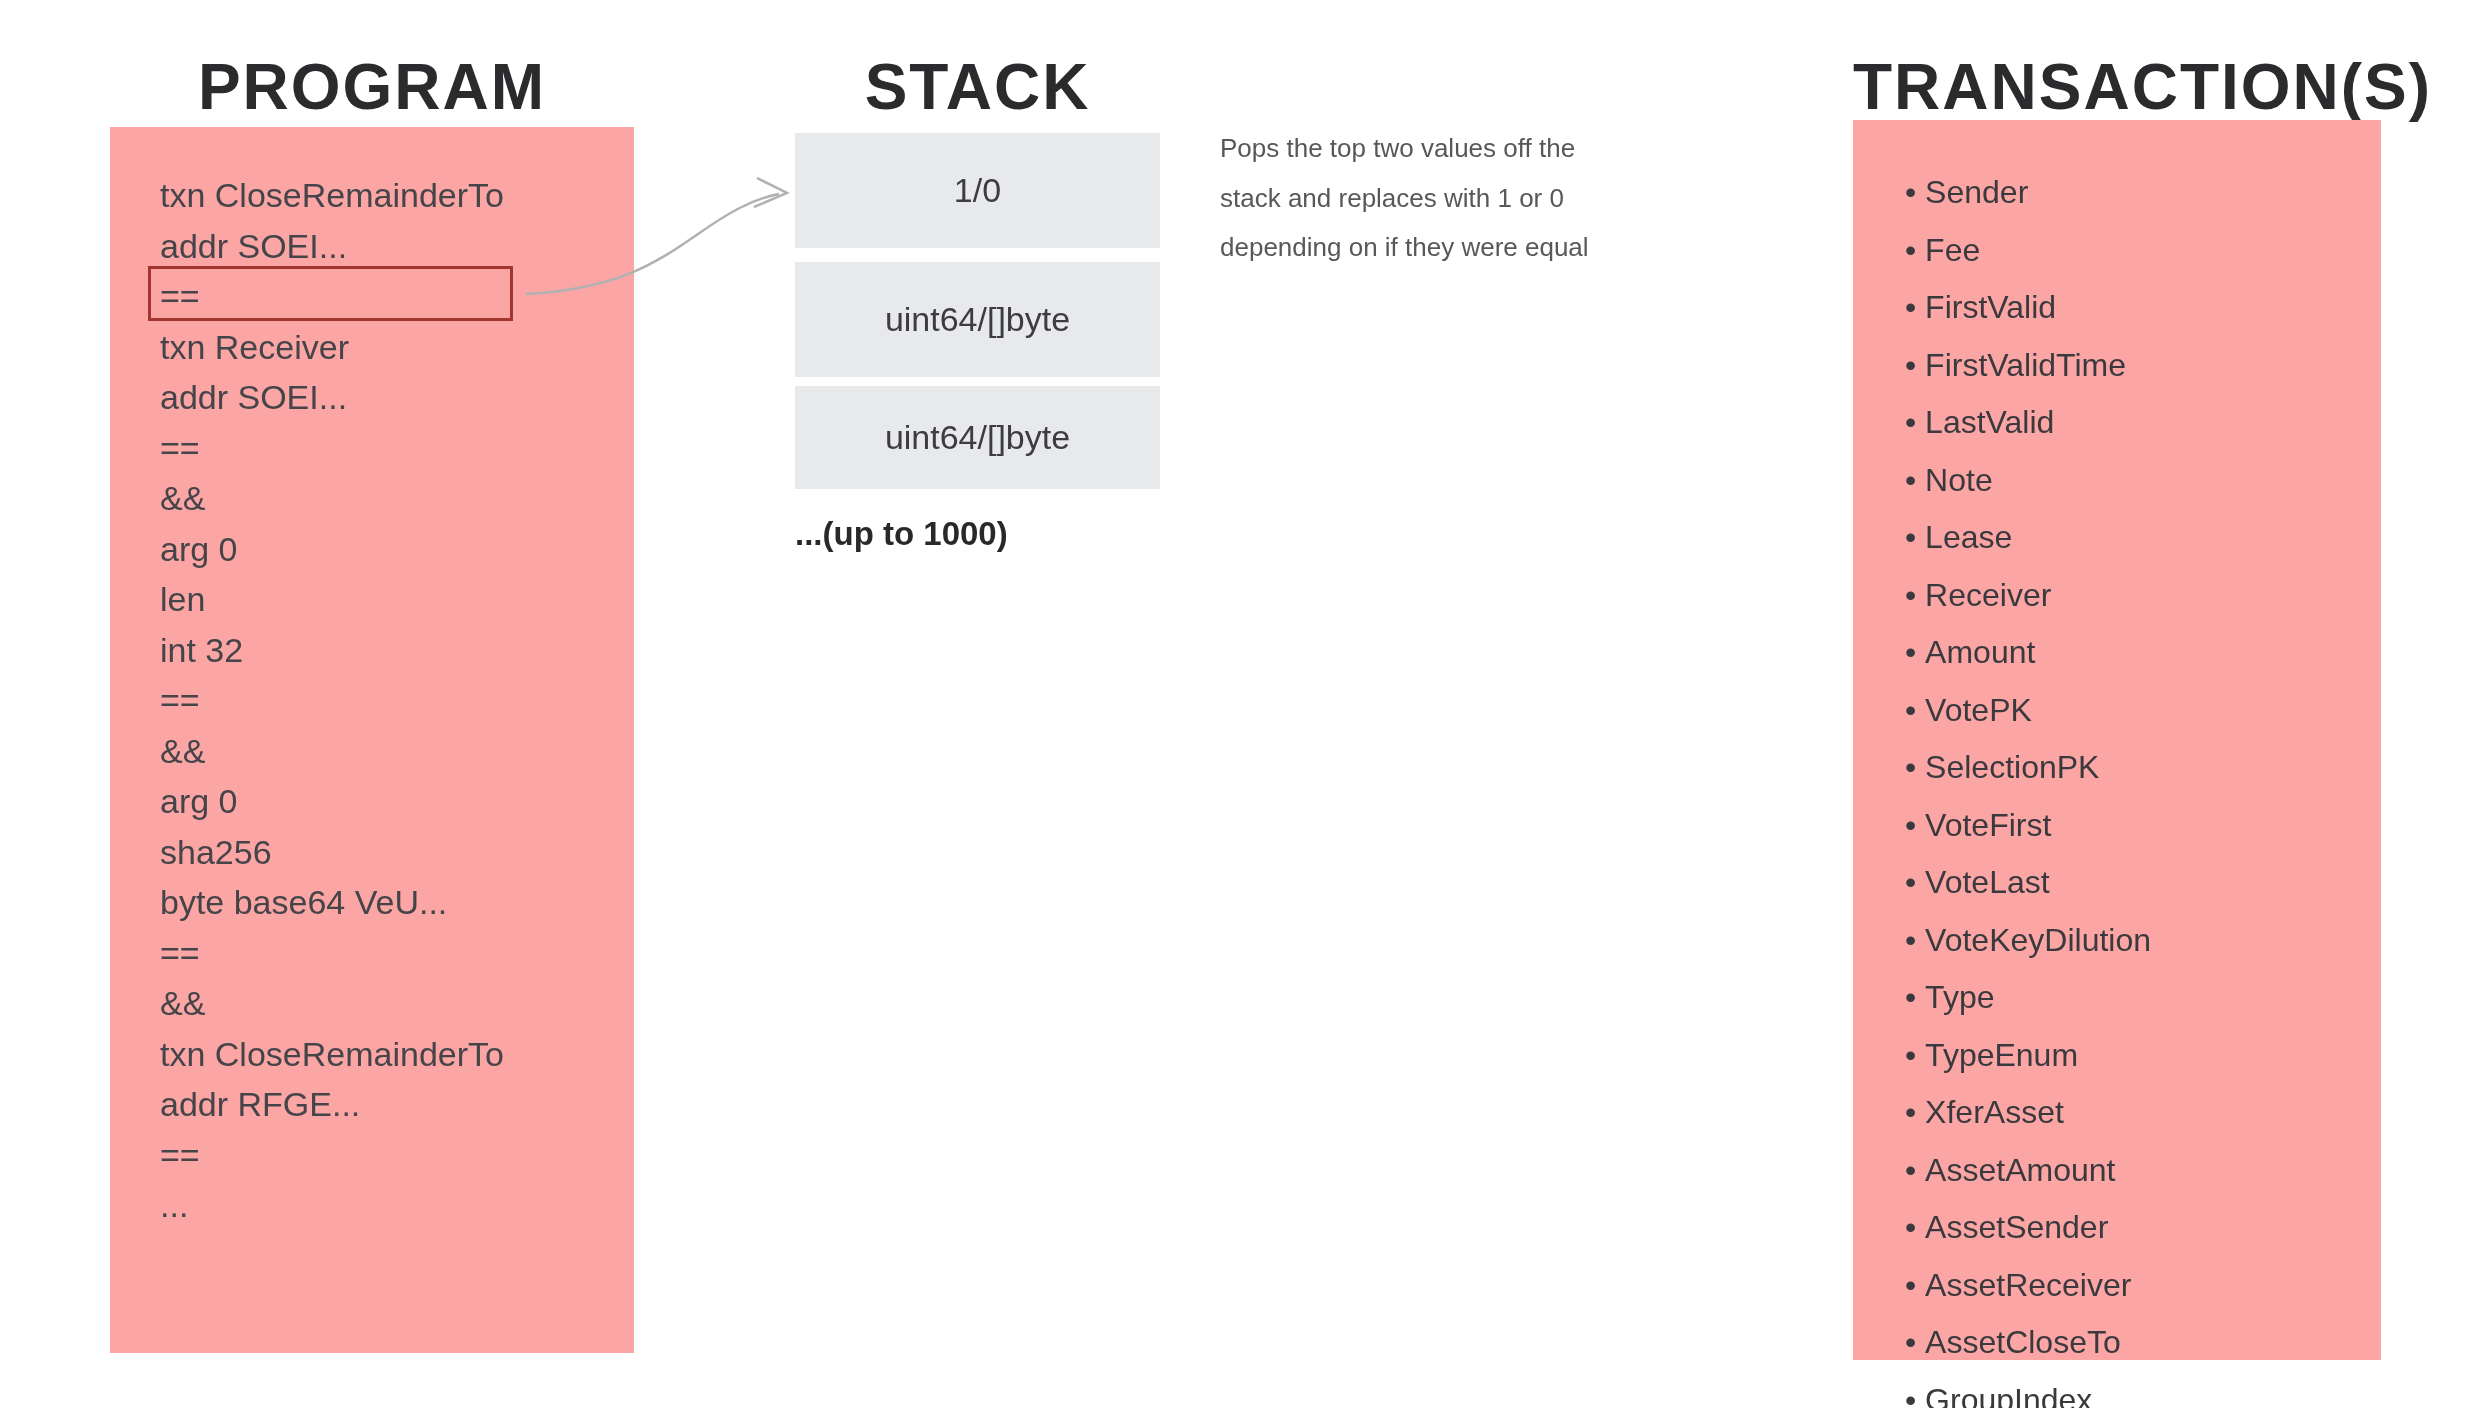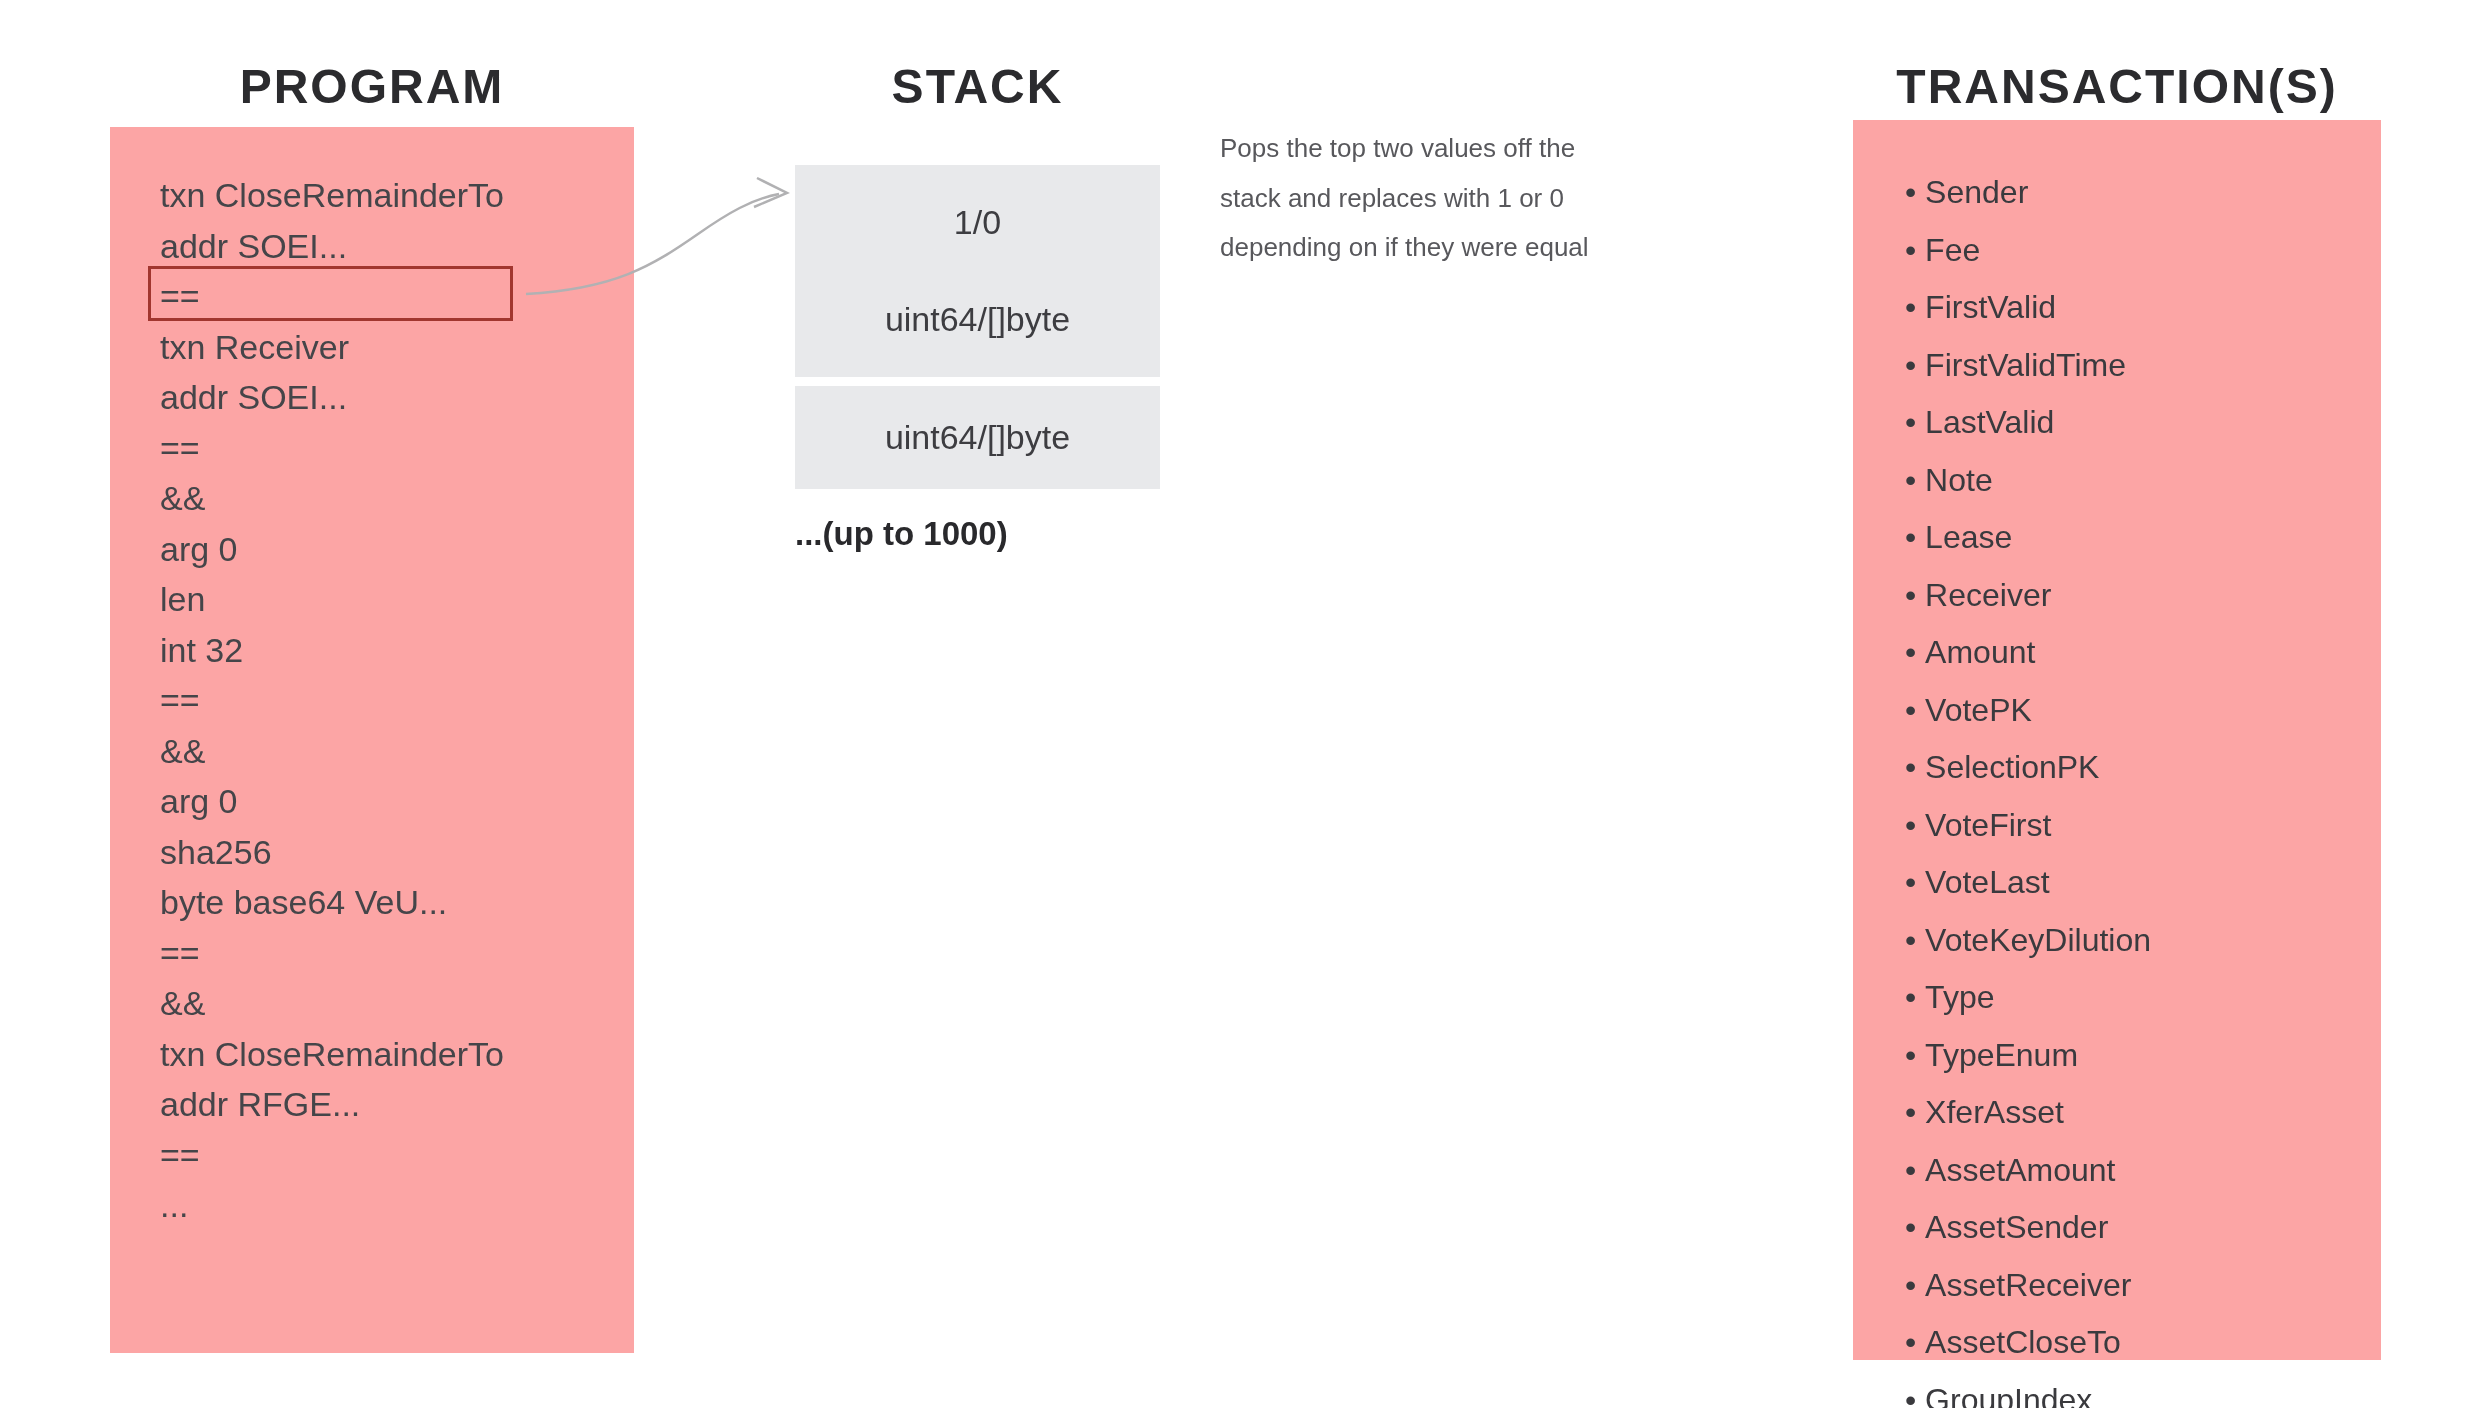--- a/index.html
+++ b/index.html
@@ -14,7 +14,7 @@
     position:absolute;
     height:50px;line-height:50px;
     text-align:center;
-    font-size:48px;font-weight:700;
+    font-size:64px;font-weight:700;
     letter-spacing:2px;
     color:#2b2b2e;
     white-space:nowrap;

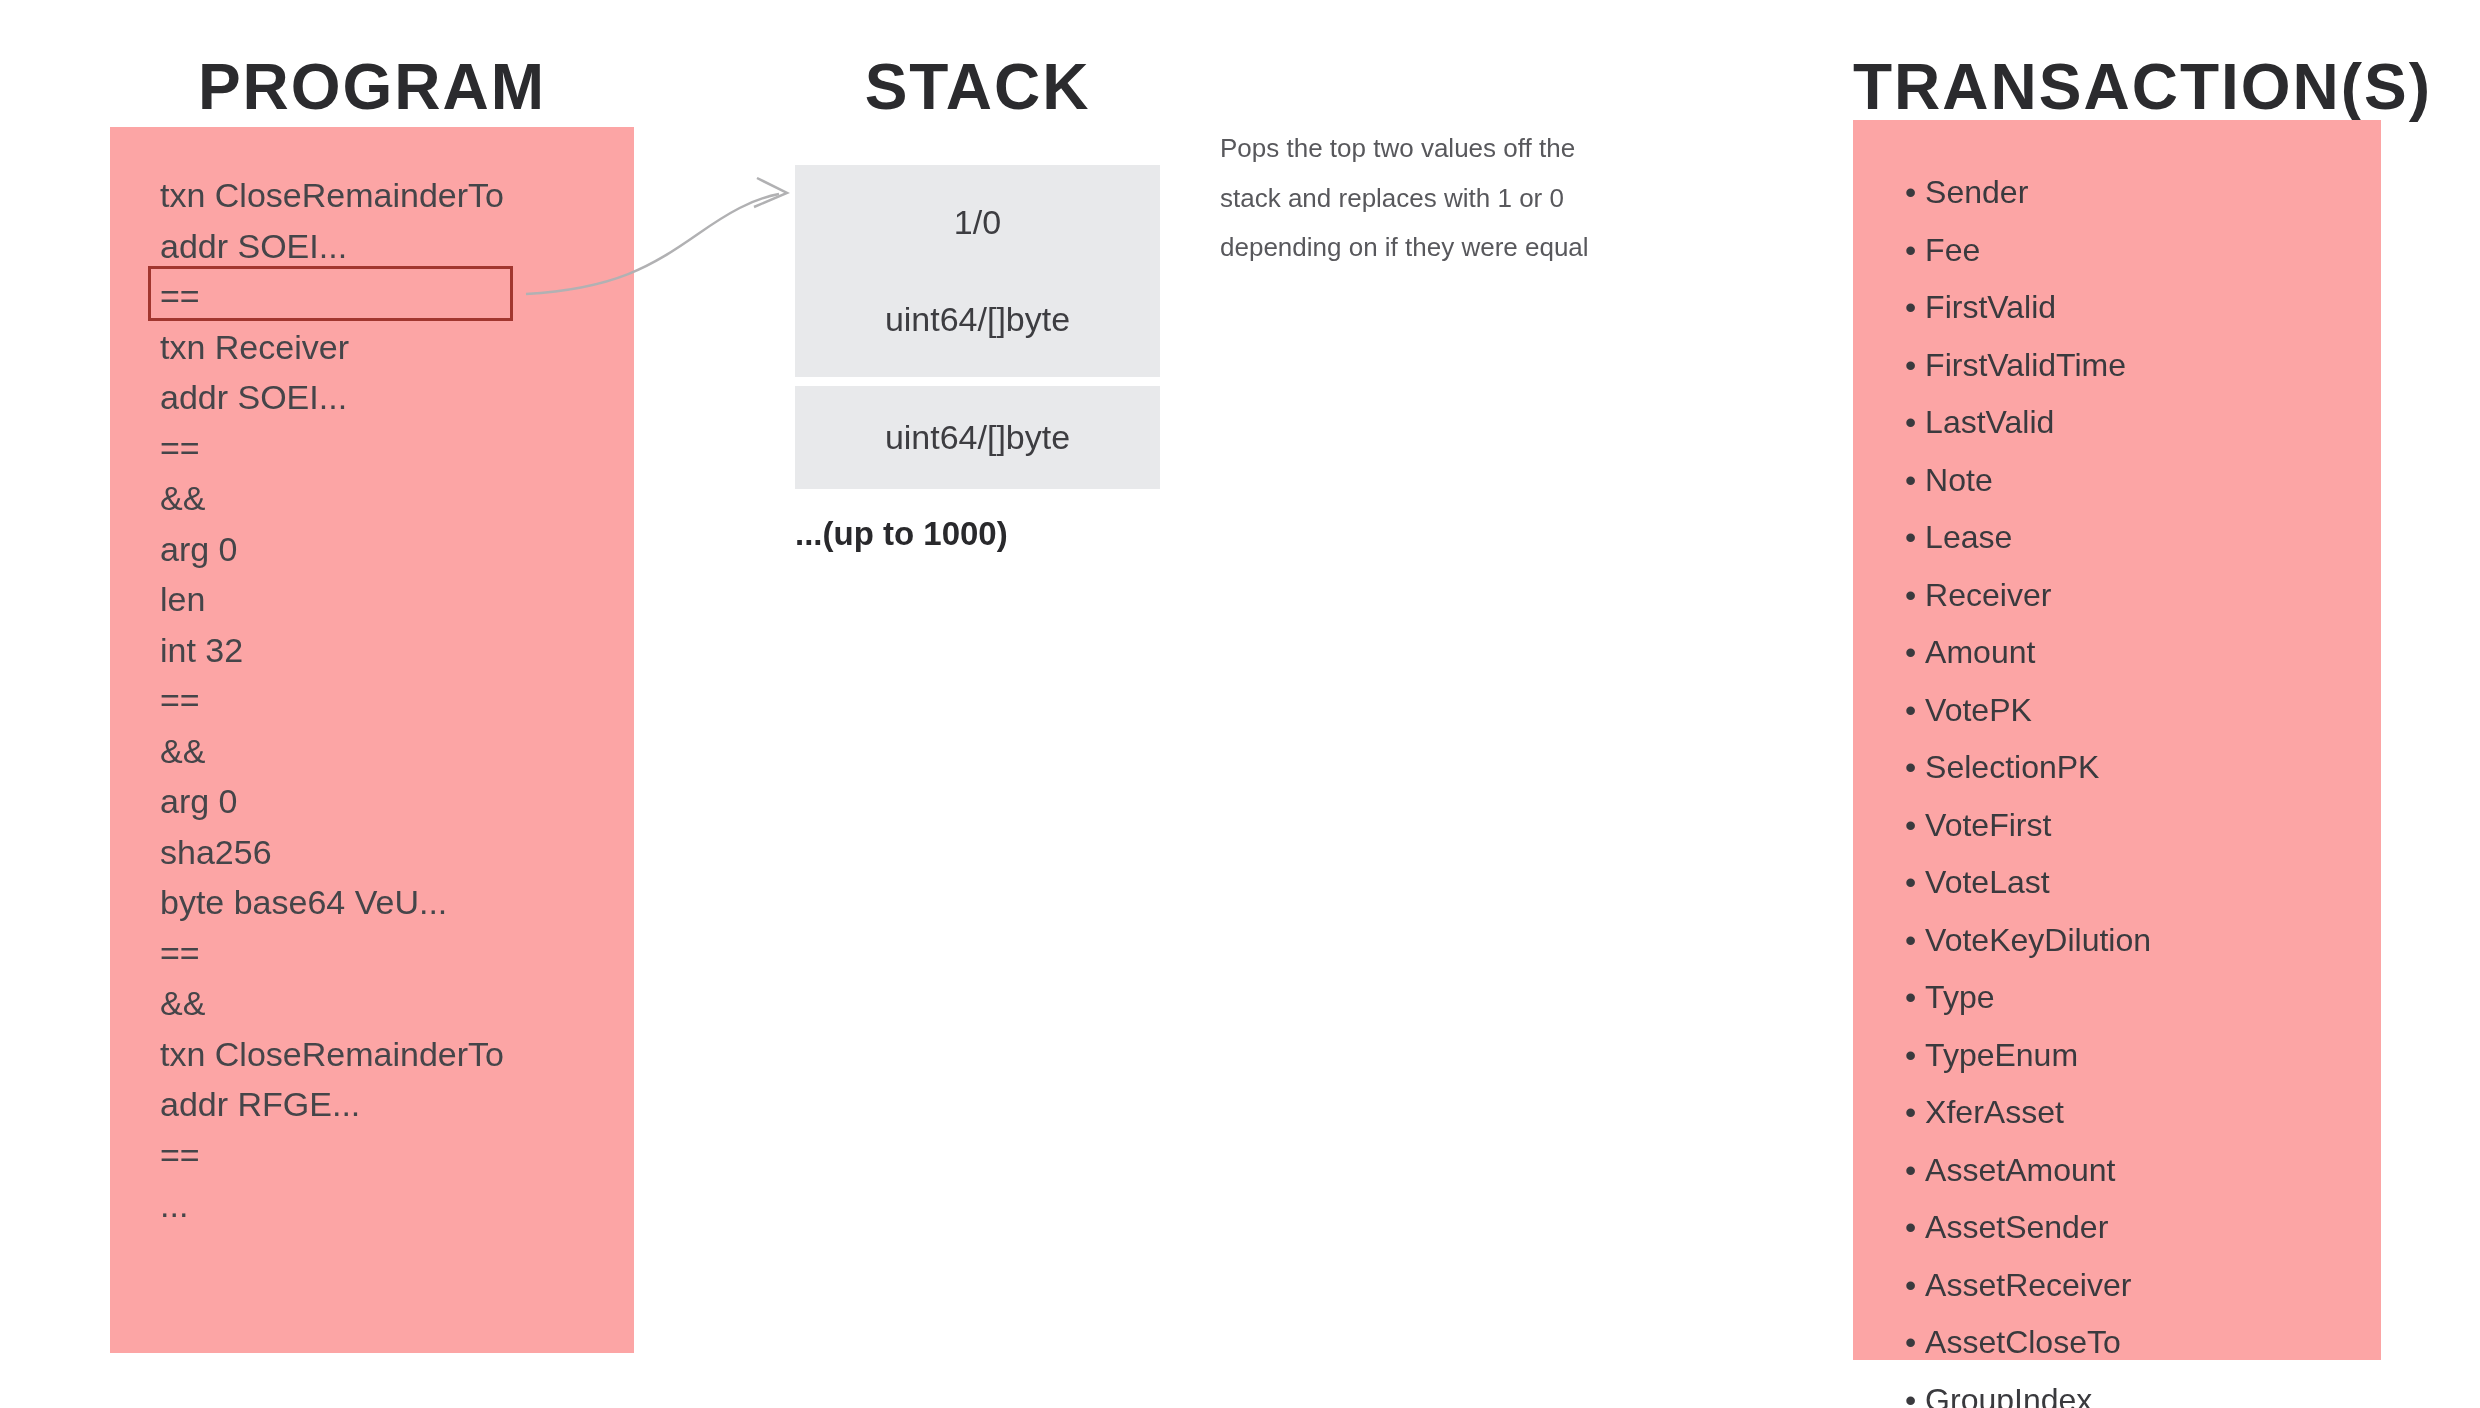--- a/index.html
+++ b/index.html
@@ -46,7 +46,7 @@
     display:flex;align-items:center;justify-content:center;
     font-size:34px;color:#3d3d41;
   }
-  #stack-box-0{top:133px;height:115px;margin-top:32px;}
+  #stack-box-0{top:133px;height:115px;}
   #stack-box-1{top:262px;height:115px;}
   #stack-box-2{top:386px;height:103px;}
   #stack-note{

